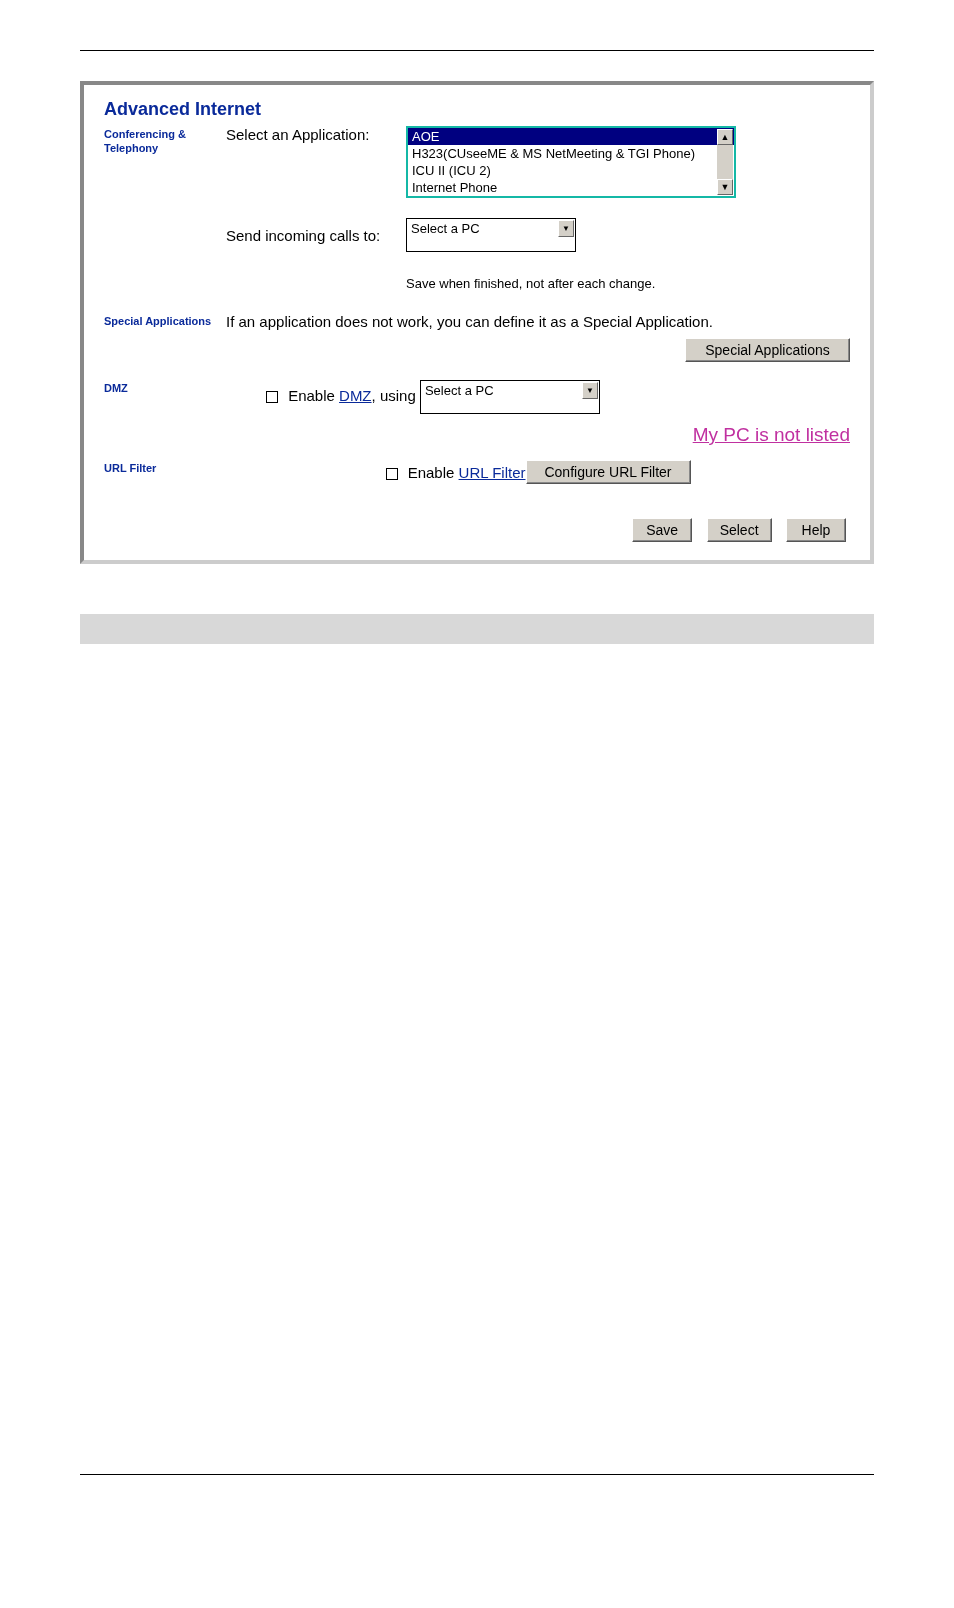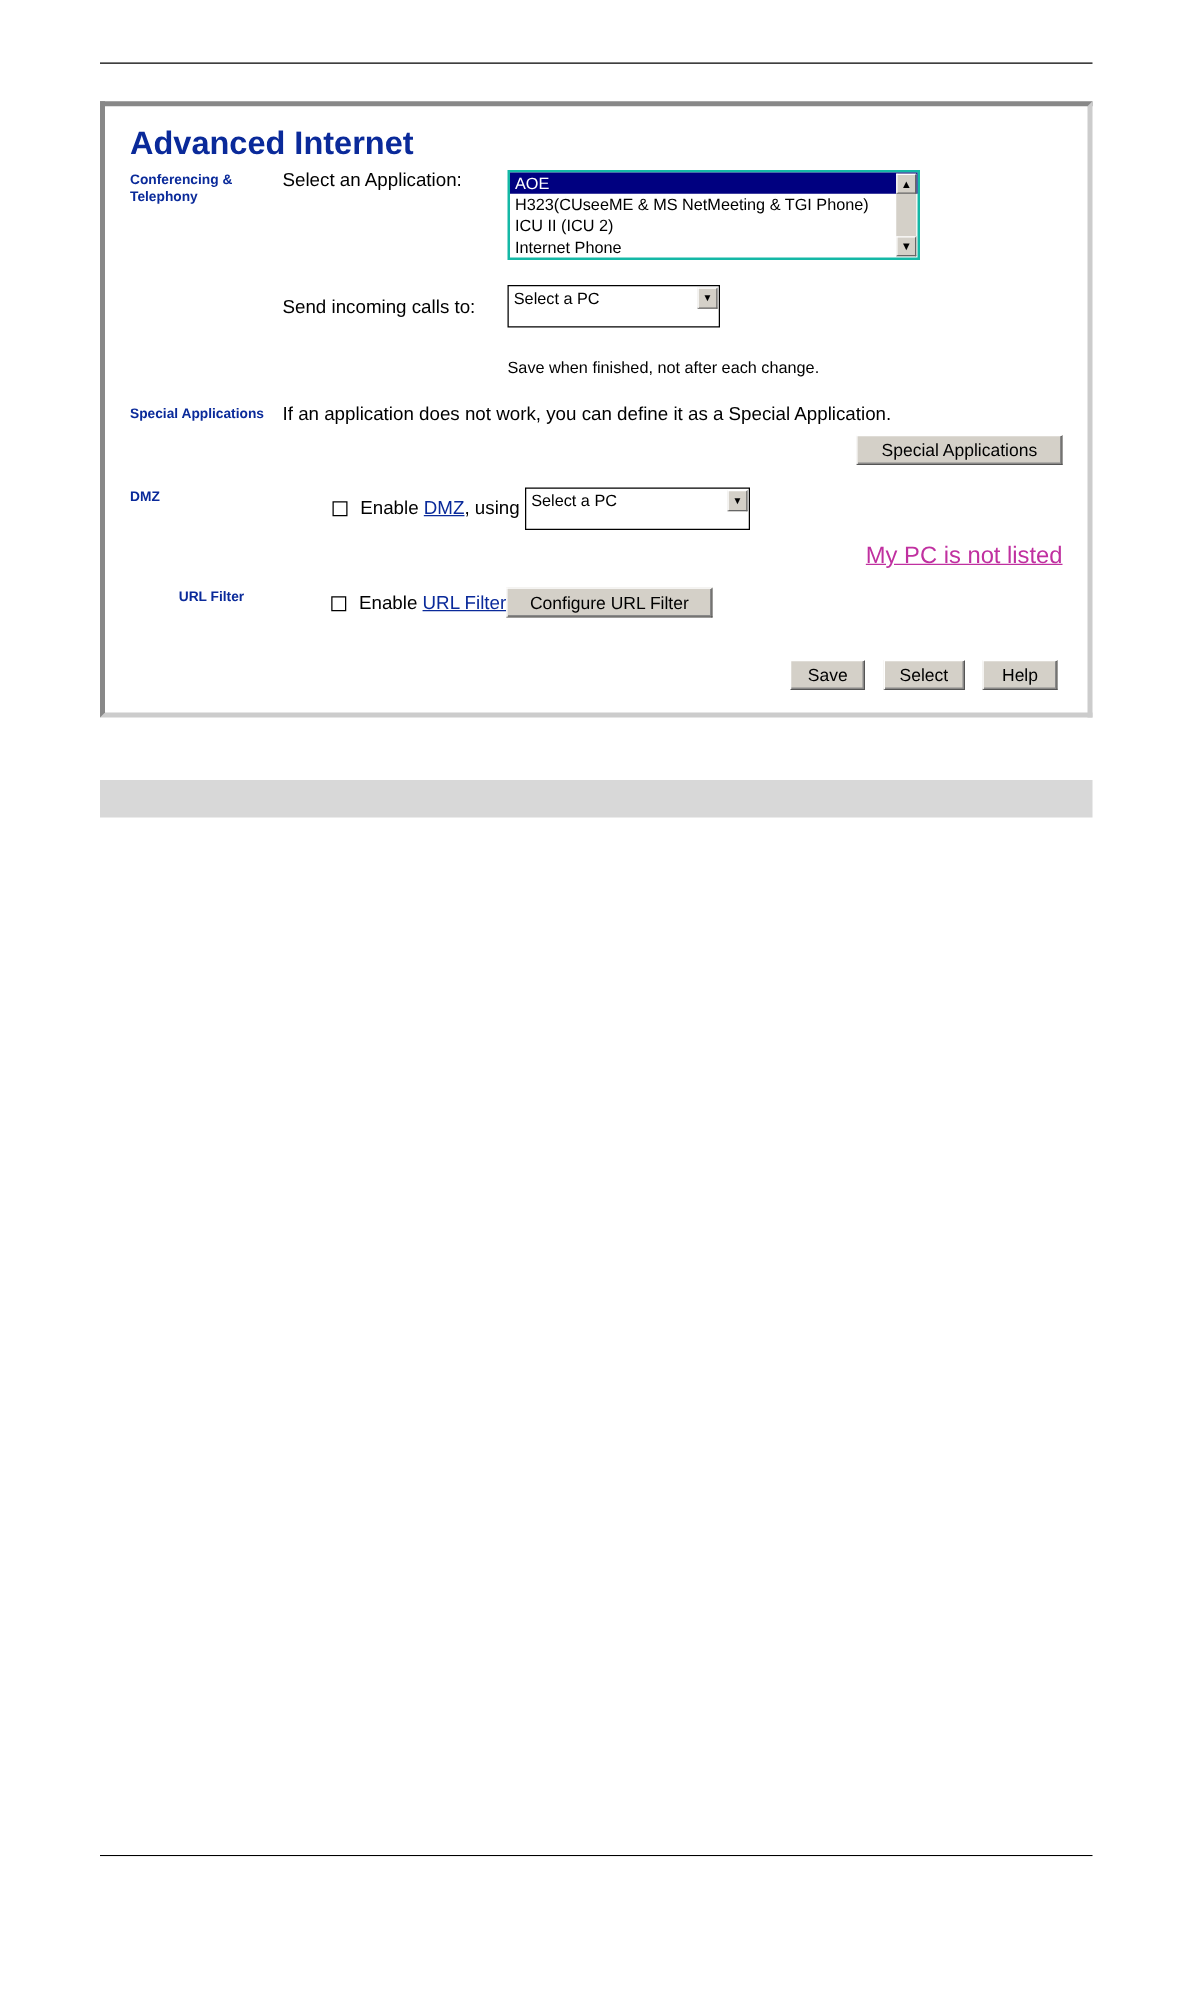--- a/index.html
+++ b/index.html
@@ -28,7 +28,7 @@
     margin: 0 0 50px 0;
   }
   .panel-title {
-    font-size: 26px;
+    font-size: 18px;
     font-weight: bold;
     color: #0a2a9a;
     margin: 0 0 6px 0;

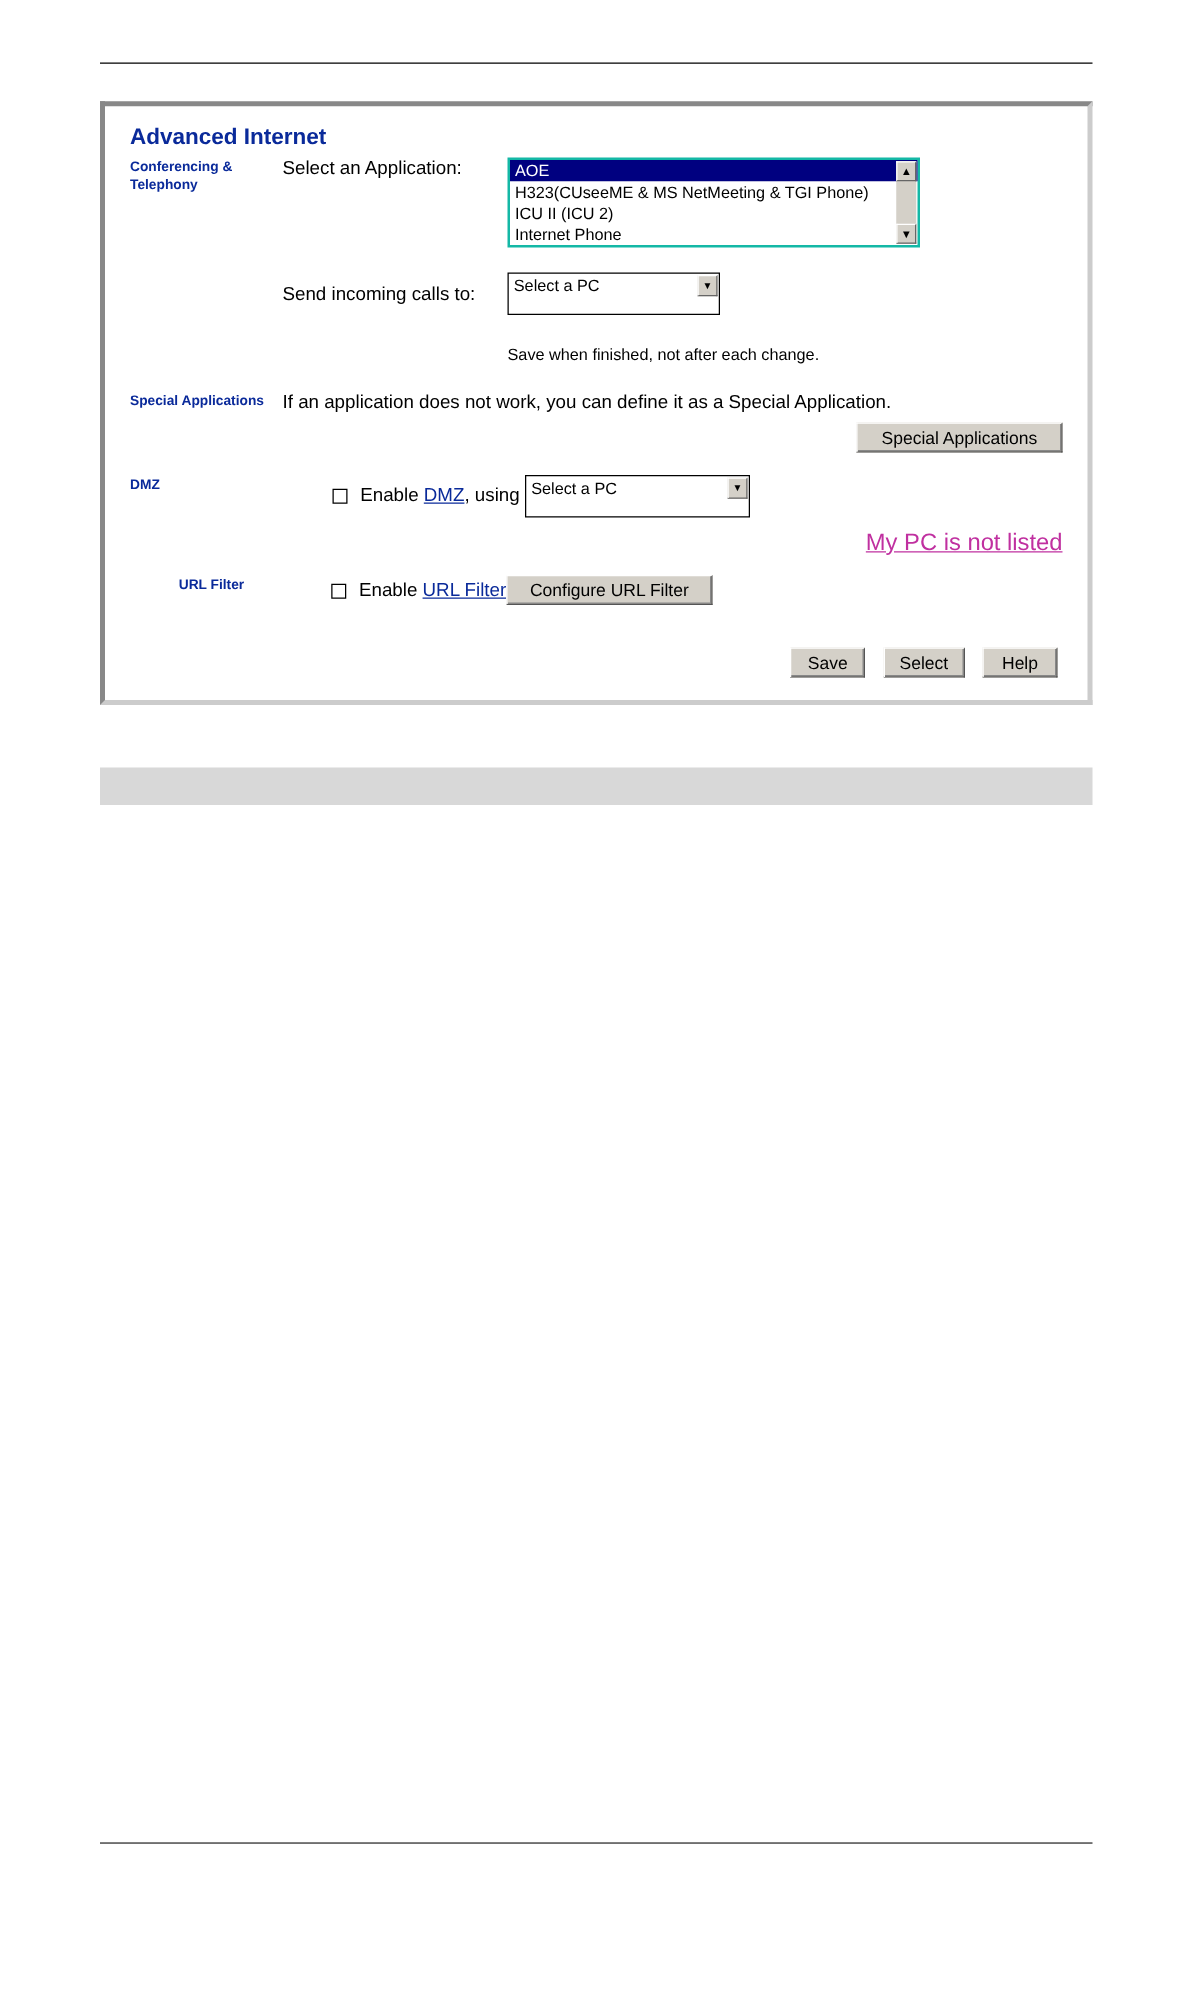--- a/index.html
+++ b/index.html
@@ -169,7 +169,7 @@
       </div>
     </div>
 
-    <div class="row" style="margin-top:14px;margin-left:39px;">
+    <div class="row" style="margin-top:14px;">
       <div class="side-label">URL Filter</div>
       <div class="content" style="display:flex;align-items:center;justify-content:flex-start;">
         <div>

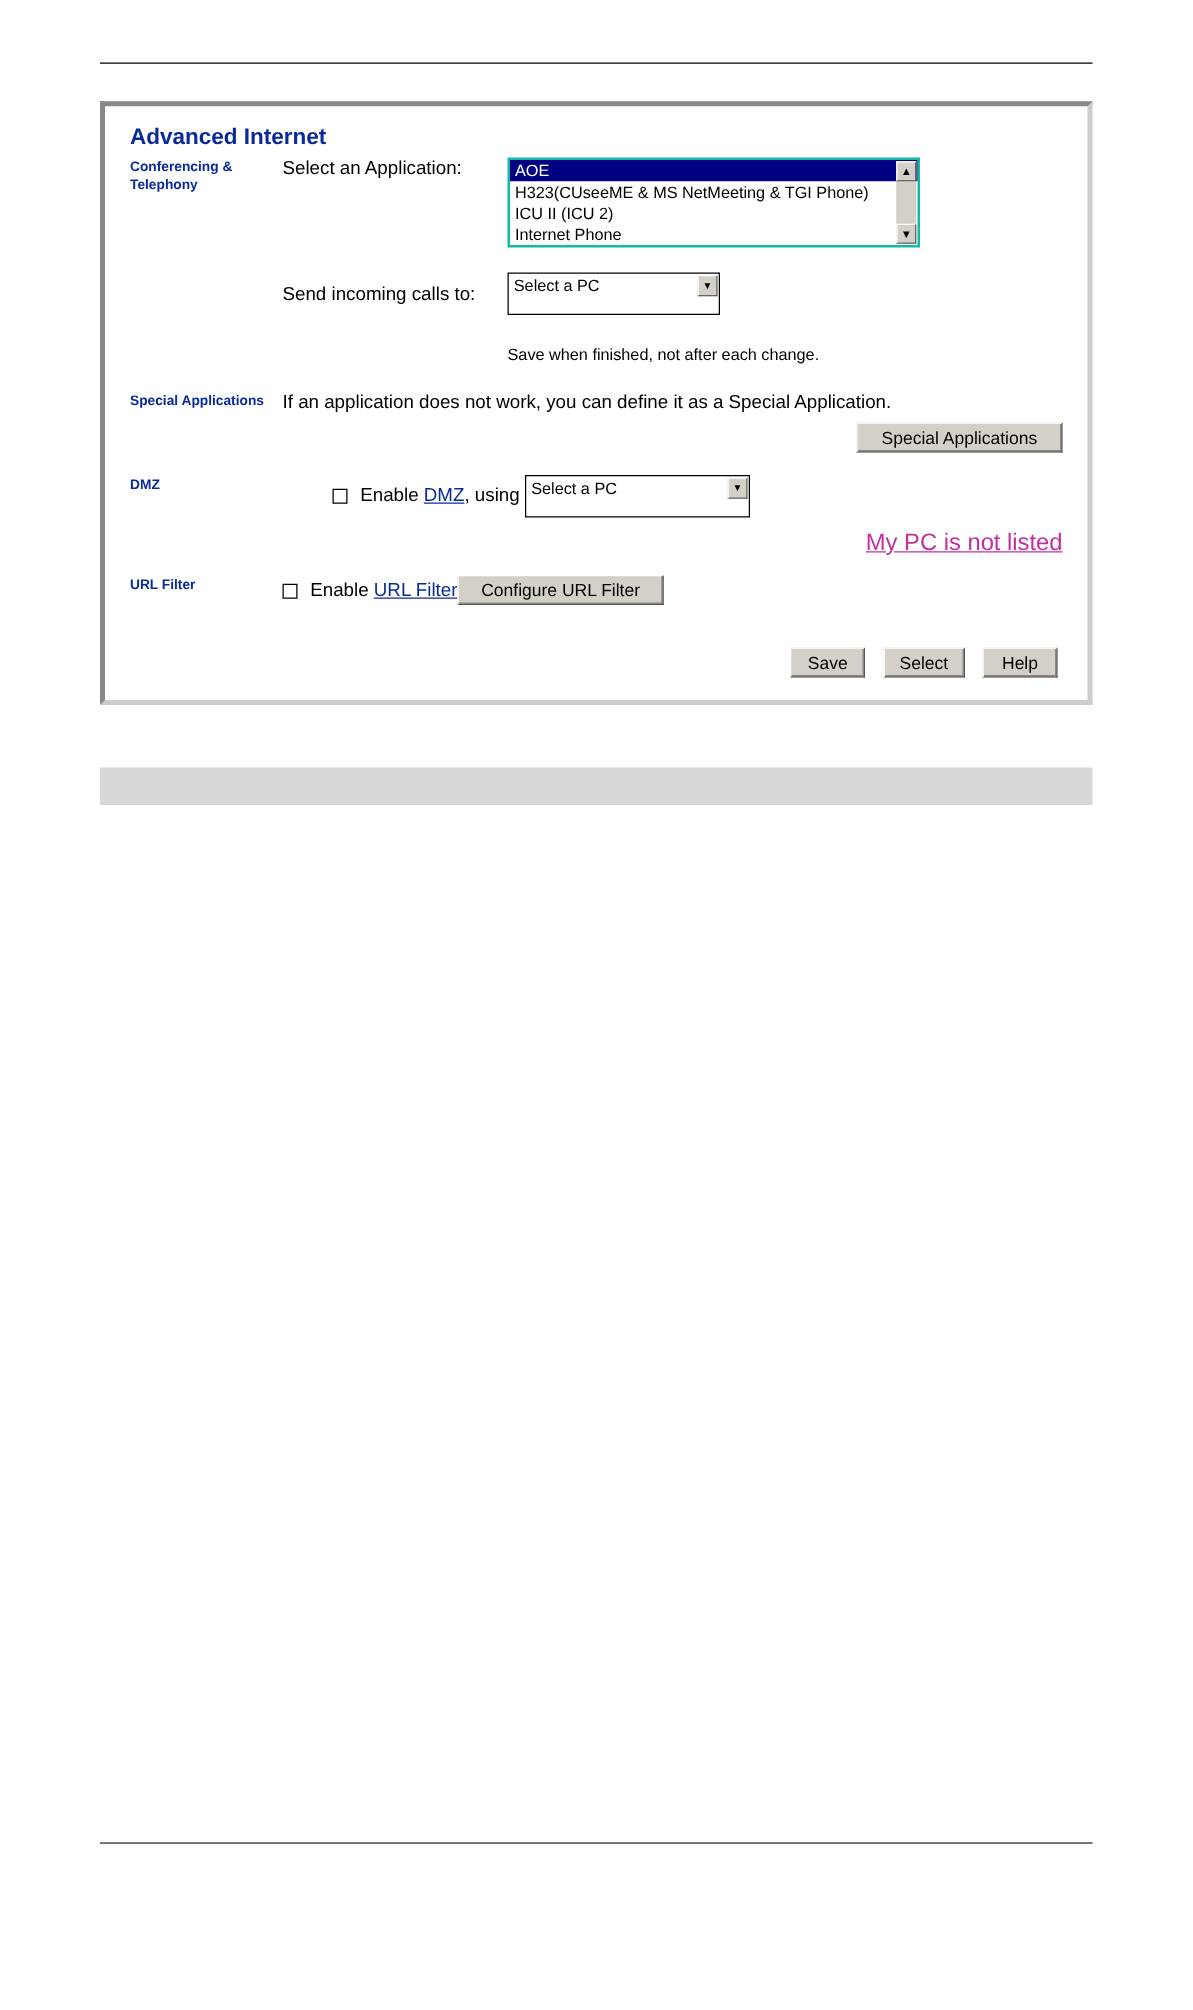--- a/index.html
+++ b/index.html
@@ -171,7 +171,7 @@
 
     <div class="row" style="margin-top:14px;">
       <div class="side-label">URL Filter</div>
-      <div class="content" style="display:flex;align-items:center;justify-content:flex-start;">
+      <div class="content" style="display:flex;align-items:center;justify-content:center;">
         <div>
           <span class="chk"></span>
           <span class="label-text">Enable </span><span class="link">URL Filter</span>

